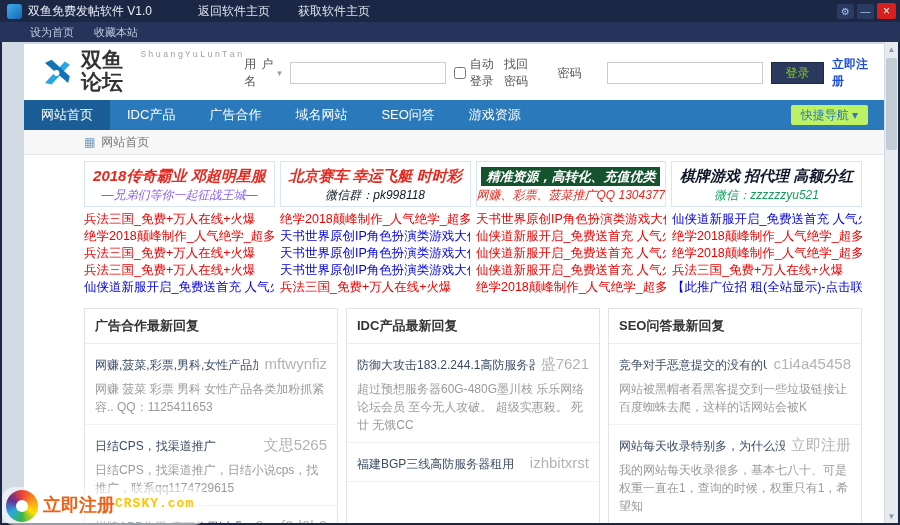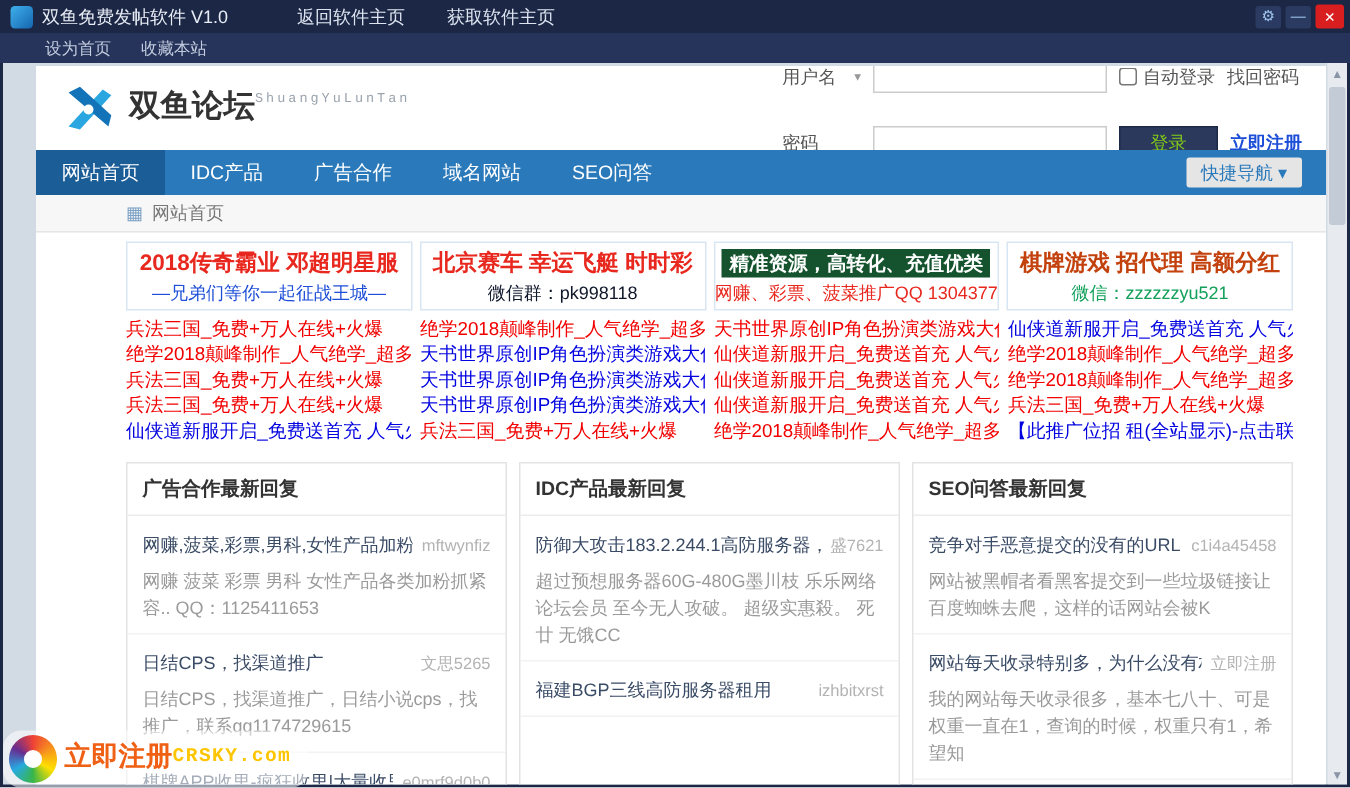--- a/index.html
+++ b/index.html
@@ -40,7 +40,7 @@
   .logo-svg{width:38px;height:38px;}
   .logo-name{font-size:21px;font-weight:bold;color:#333;line-height:22px;}
   .logo-sub{font-size:9px;color:#9aa4ae;letter-spacing:2px;}
-  .login{display:flex;flex-direction:column;gap:22px;font-size:12px;color:#555;}
+  .login{display:flex;flex-direction:row;gap:22px;font-size:12px;color:#555;}
   .lrow{display:flex;align-items:center;gap:8px;}
   .llabel{width:44px;text-align:justify;}
   .caret{color:#999;font-size:9px;margin-left:-4px;}

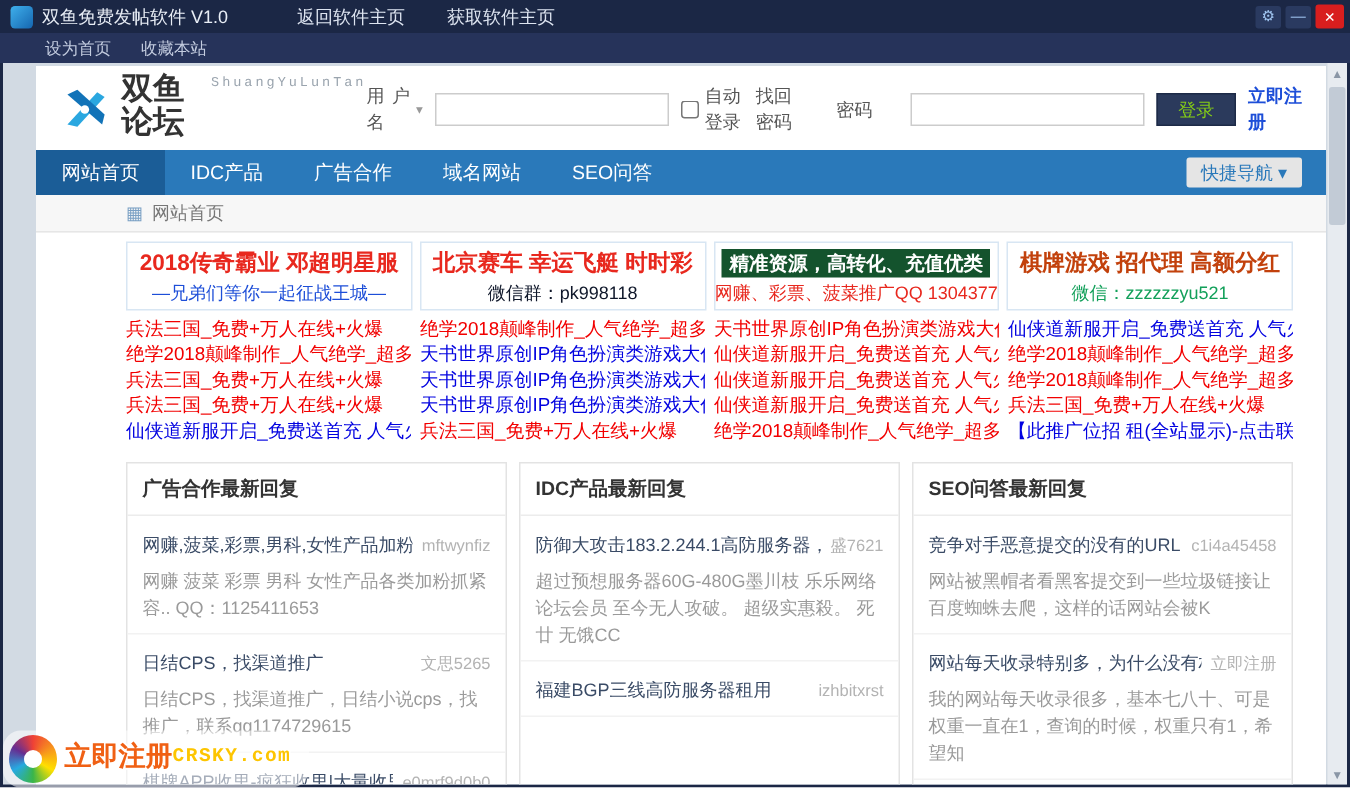--- a/index.html
+++ b/index.html
@@ -172,6 +172,7 @@
         <div class="nav-item">广告合作</div>
         <div class="nav-item">域名网站</div>
         <div class="nav-item">SEO问答</div>
+        <div class="nav-item">游戏资源</div>
         <div class="quick">快捷导航 ▾</div>
       </div>
 

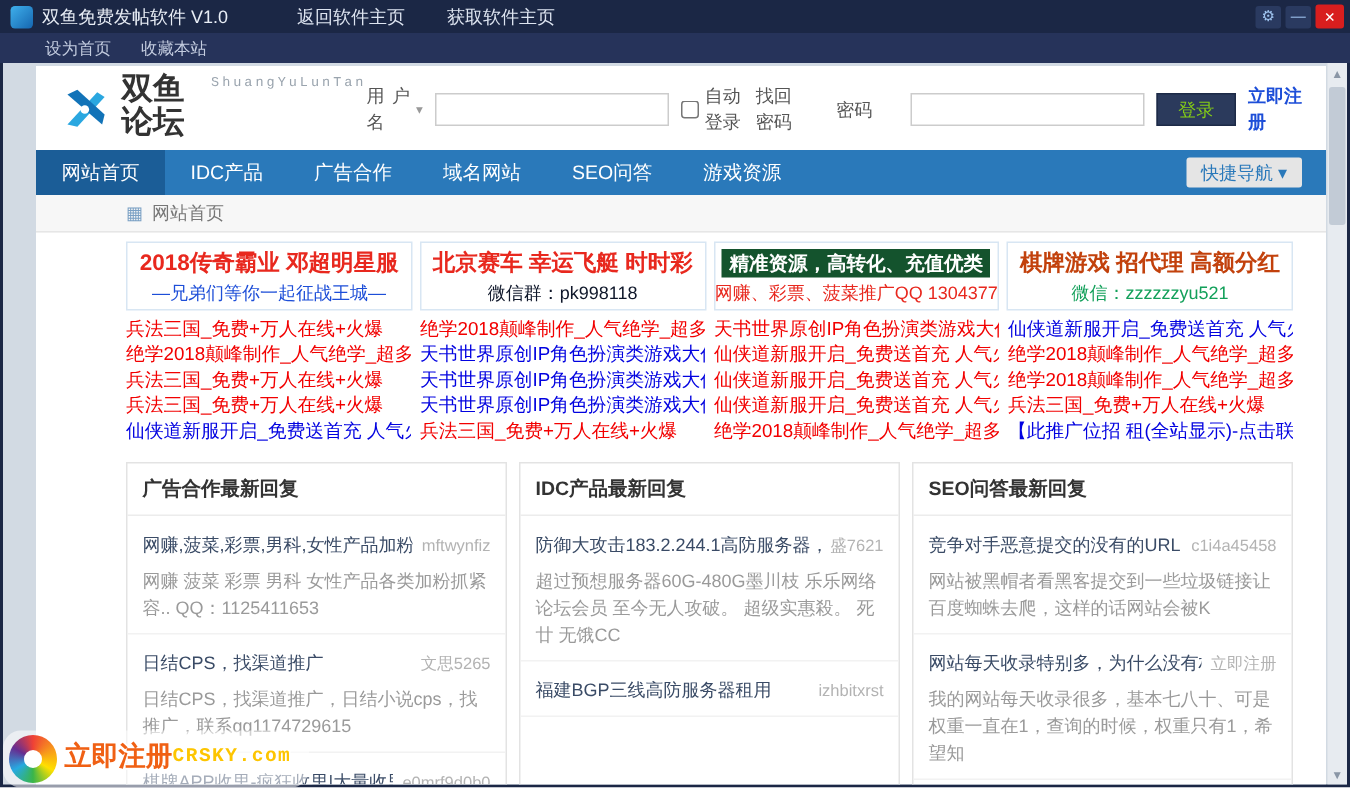--- a/index.html
+++ b/index.html
@@ -56,7 +56,7 @@
   .nav{height:30px;background:#2a79ba;display:flex;align-items:center;position:relative;}
   .nav-item{padding:0 17px;line-height:30px;color:#fff;font-size:13px;cursor:pointer;white-space:nowrap;}
   .nav-item.active{background:#1b5d97;}
-  .quick{position:absolute;right:16px;top:5px;height:20px;background:#e5e5e5;color:#2a79ba;
+  .quick{position:absolute;right:16px;top:5px;height:20px;background:#bef264;color:#2a79ba;
     font-size:12px;padding:0 10px;border-radius:2px;line-height:20px;cursor:pointer;}
 
   

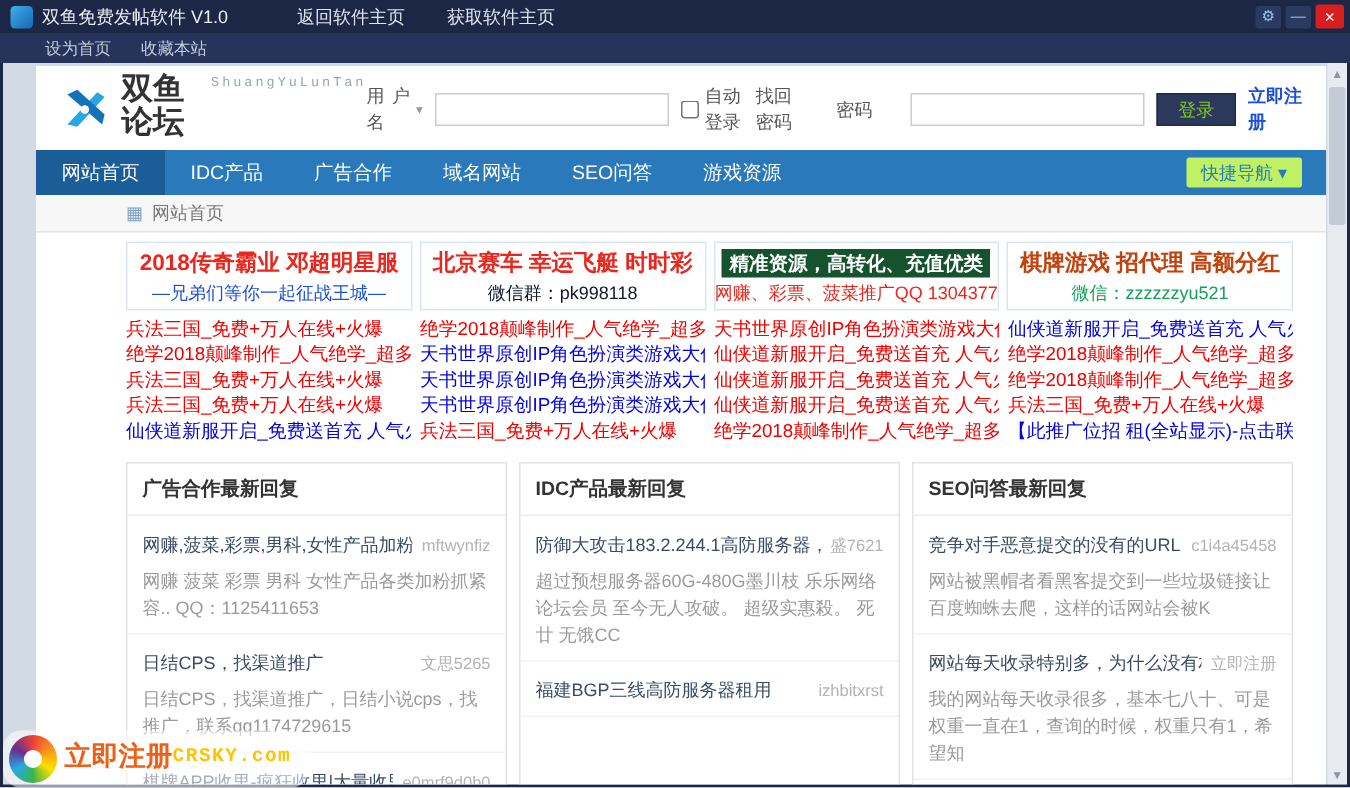--- a/index.html
+++ b/index.html
@@ -69,7 +69,7 @@
   
   .ads{display:flex;gap:5px;margin-top:6px;}
   .ad{flex:1;border:1px solid #d8e6f3;height:46px;box-sizing:border-box;text-align:center;
-    padding-top:3px;overflow:hidden;cursor:pointer;}
+    padding-top:3px;overflow:hidden;cursor:pointer;font-style:italic;}
   .ad-l1{font-size:15px;font-weight:bold;line-height:21px;white-space:nowrap;}
   .ad-l1 .hl{display:inline-block;font-size:13px;padding:1px 5px;line-height:17px;}
   .ad-l2{font-size:12px;line-height:18px;white-space:nowrap;}

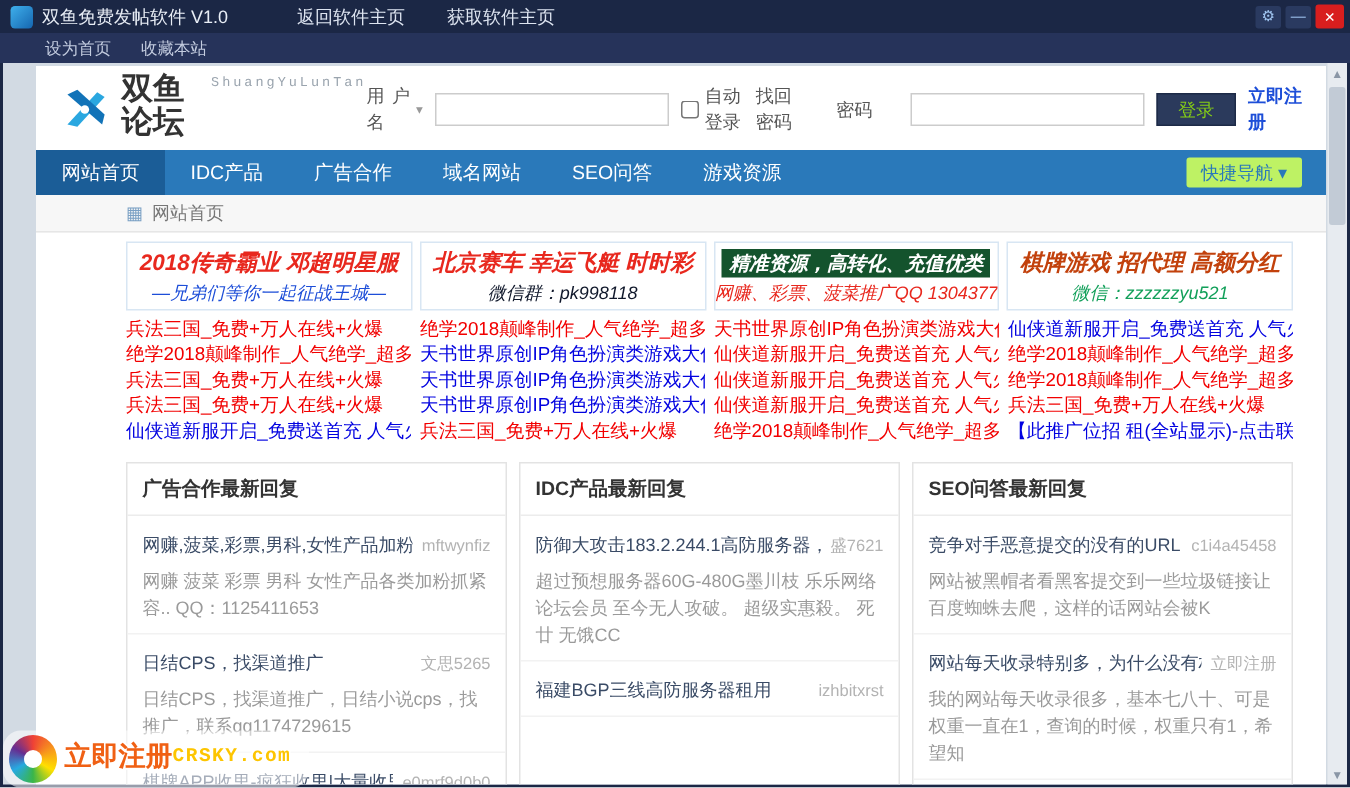--- a/index.html
+++ b/index.html
@@ -196,7 +196,7 @@
             <div class="ad-l2" style="color: rgb(232, 40, 30);">网赚、彩票、菠菜推广QQ 1304377001</div>
           </div>
           <div class="ad">
-            <div class="ad-l1"><span style="color: #c2410c;">棋牌游戏 招代理 高额分红</span></div>
+            <div class="ad-l1"><span style="color: #0f172a;">棋牌游戏 招代理 高额分红</span></div>
             <div class="ad-l2" style="color: rgb(18, 160, 90);">微信：zzzzzzyu521</div>
           </div>
         </div>

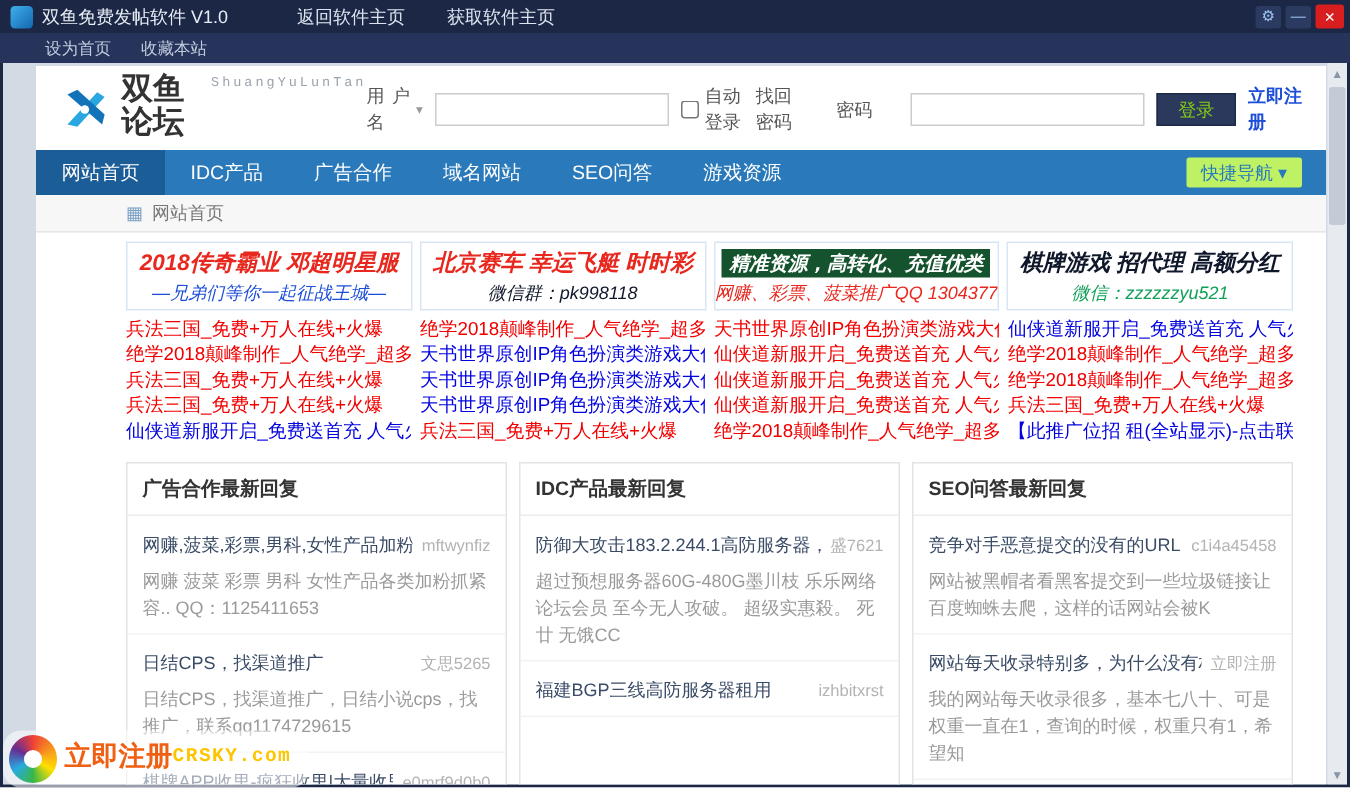--- a/index.html
+++ b/index.html
@@ -185,7 +185,7 @@
         <div class="ads">
           <div class="ad">
             <div class="ad-l1"><span style="color: rgb(232, 40, 30);">2018传奇霸业 邓超明星服</span></div>
-            <div class="ad-l2" style="color: #1d4ed8;">—兄弟们等你一起征战王城—</div>
+            <div class="ad-l2" style="color: #8b5cf6;">—兄弟们等你一起征战王城—</div>
           </div>
           <div class="ad">
             <div class="ad-l1"><span style="color: rgb(232, 40, 30);">北京赛车 幸运飞艇 时时彩</span></div>

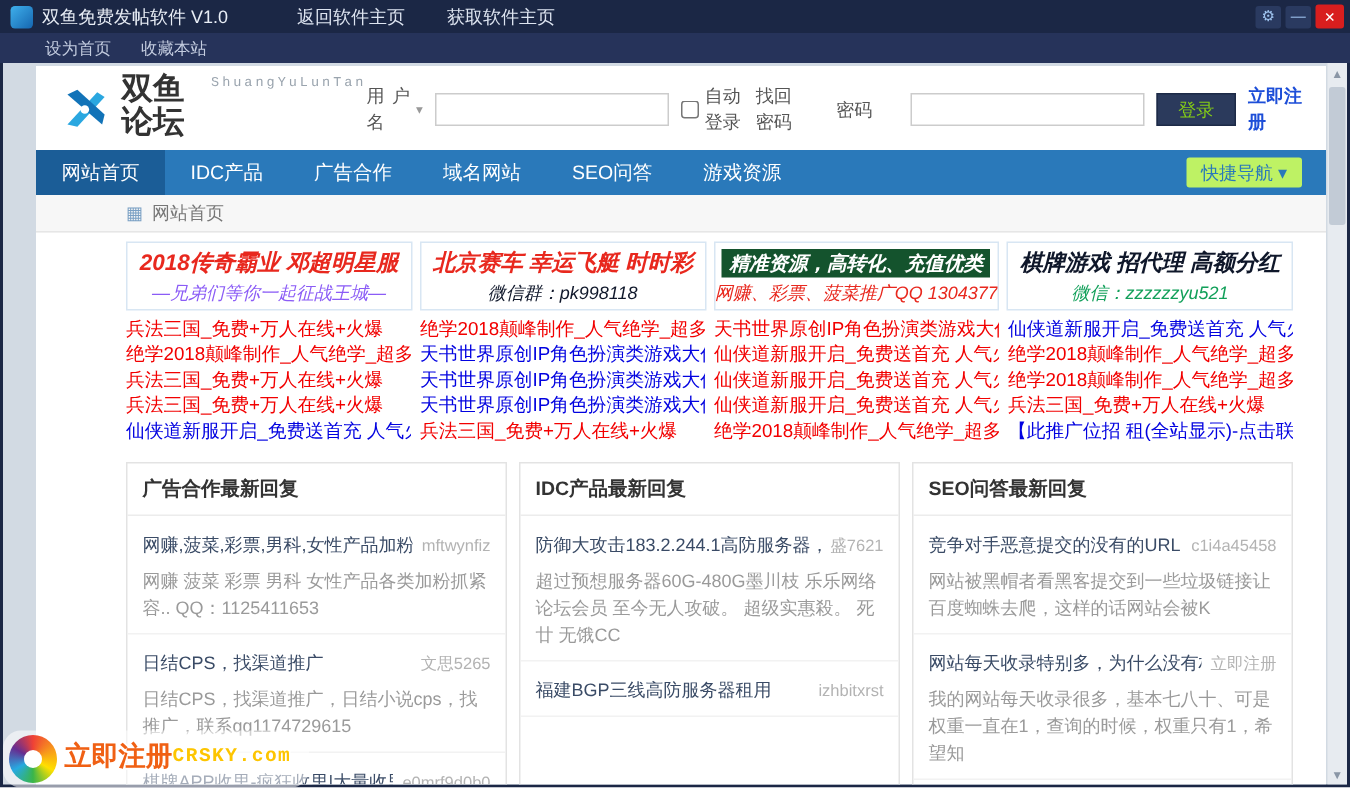--- a/index.html
+++ b/index.html
@@ -89,7 +89,7 @@
   .pi-top{display:flex;justify-content:space-between;align-items:baseline;gap:6px;}
   .pi-title{font-size:12px;color:#3a4b66;white-space:nowrap;overflow:hidden;flex:1;
     text-decoration:none;cursor:pointer;}
-  .pi-user{font-size:11px;color:#b3b3b3;flex-shrink:0;}
+  .pi-user{font-size:15px;color:#b3b3b3;flex-shrink:0;}
   .pi-desc{margin-top:6px;font-size:12px;color:#9a9a9a;line-height:1.5;}
   .pi-desc:empty{display:none;}
 

